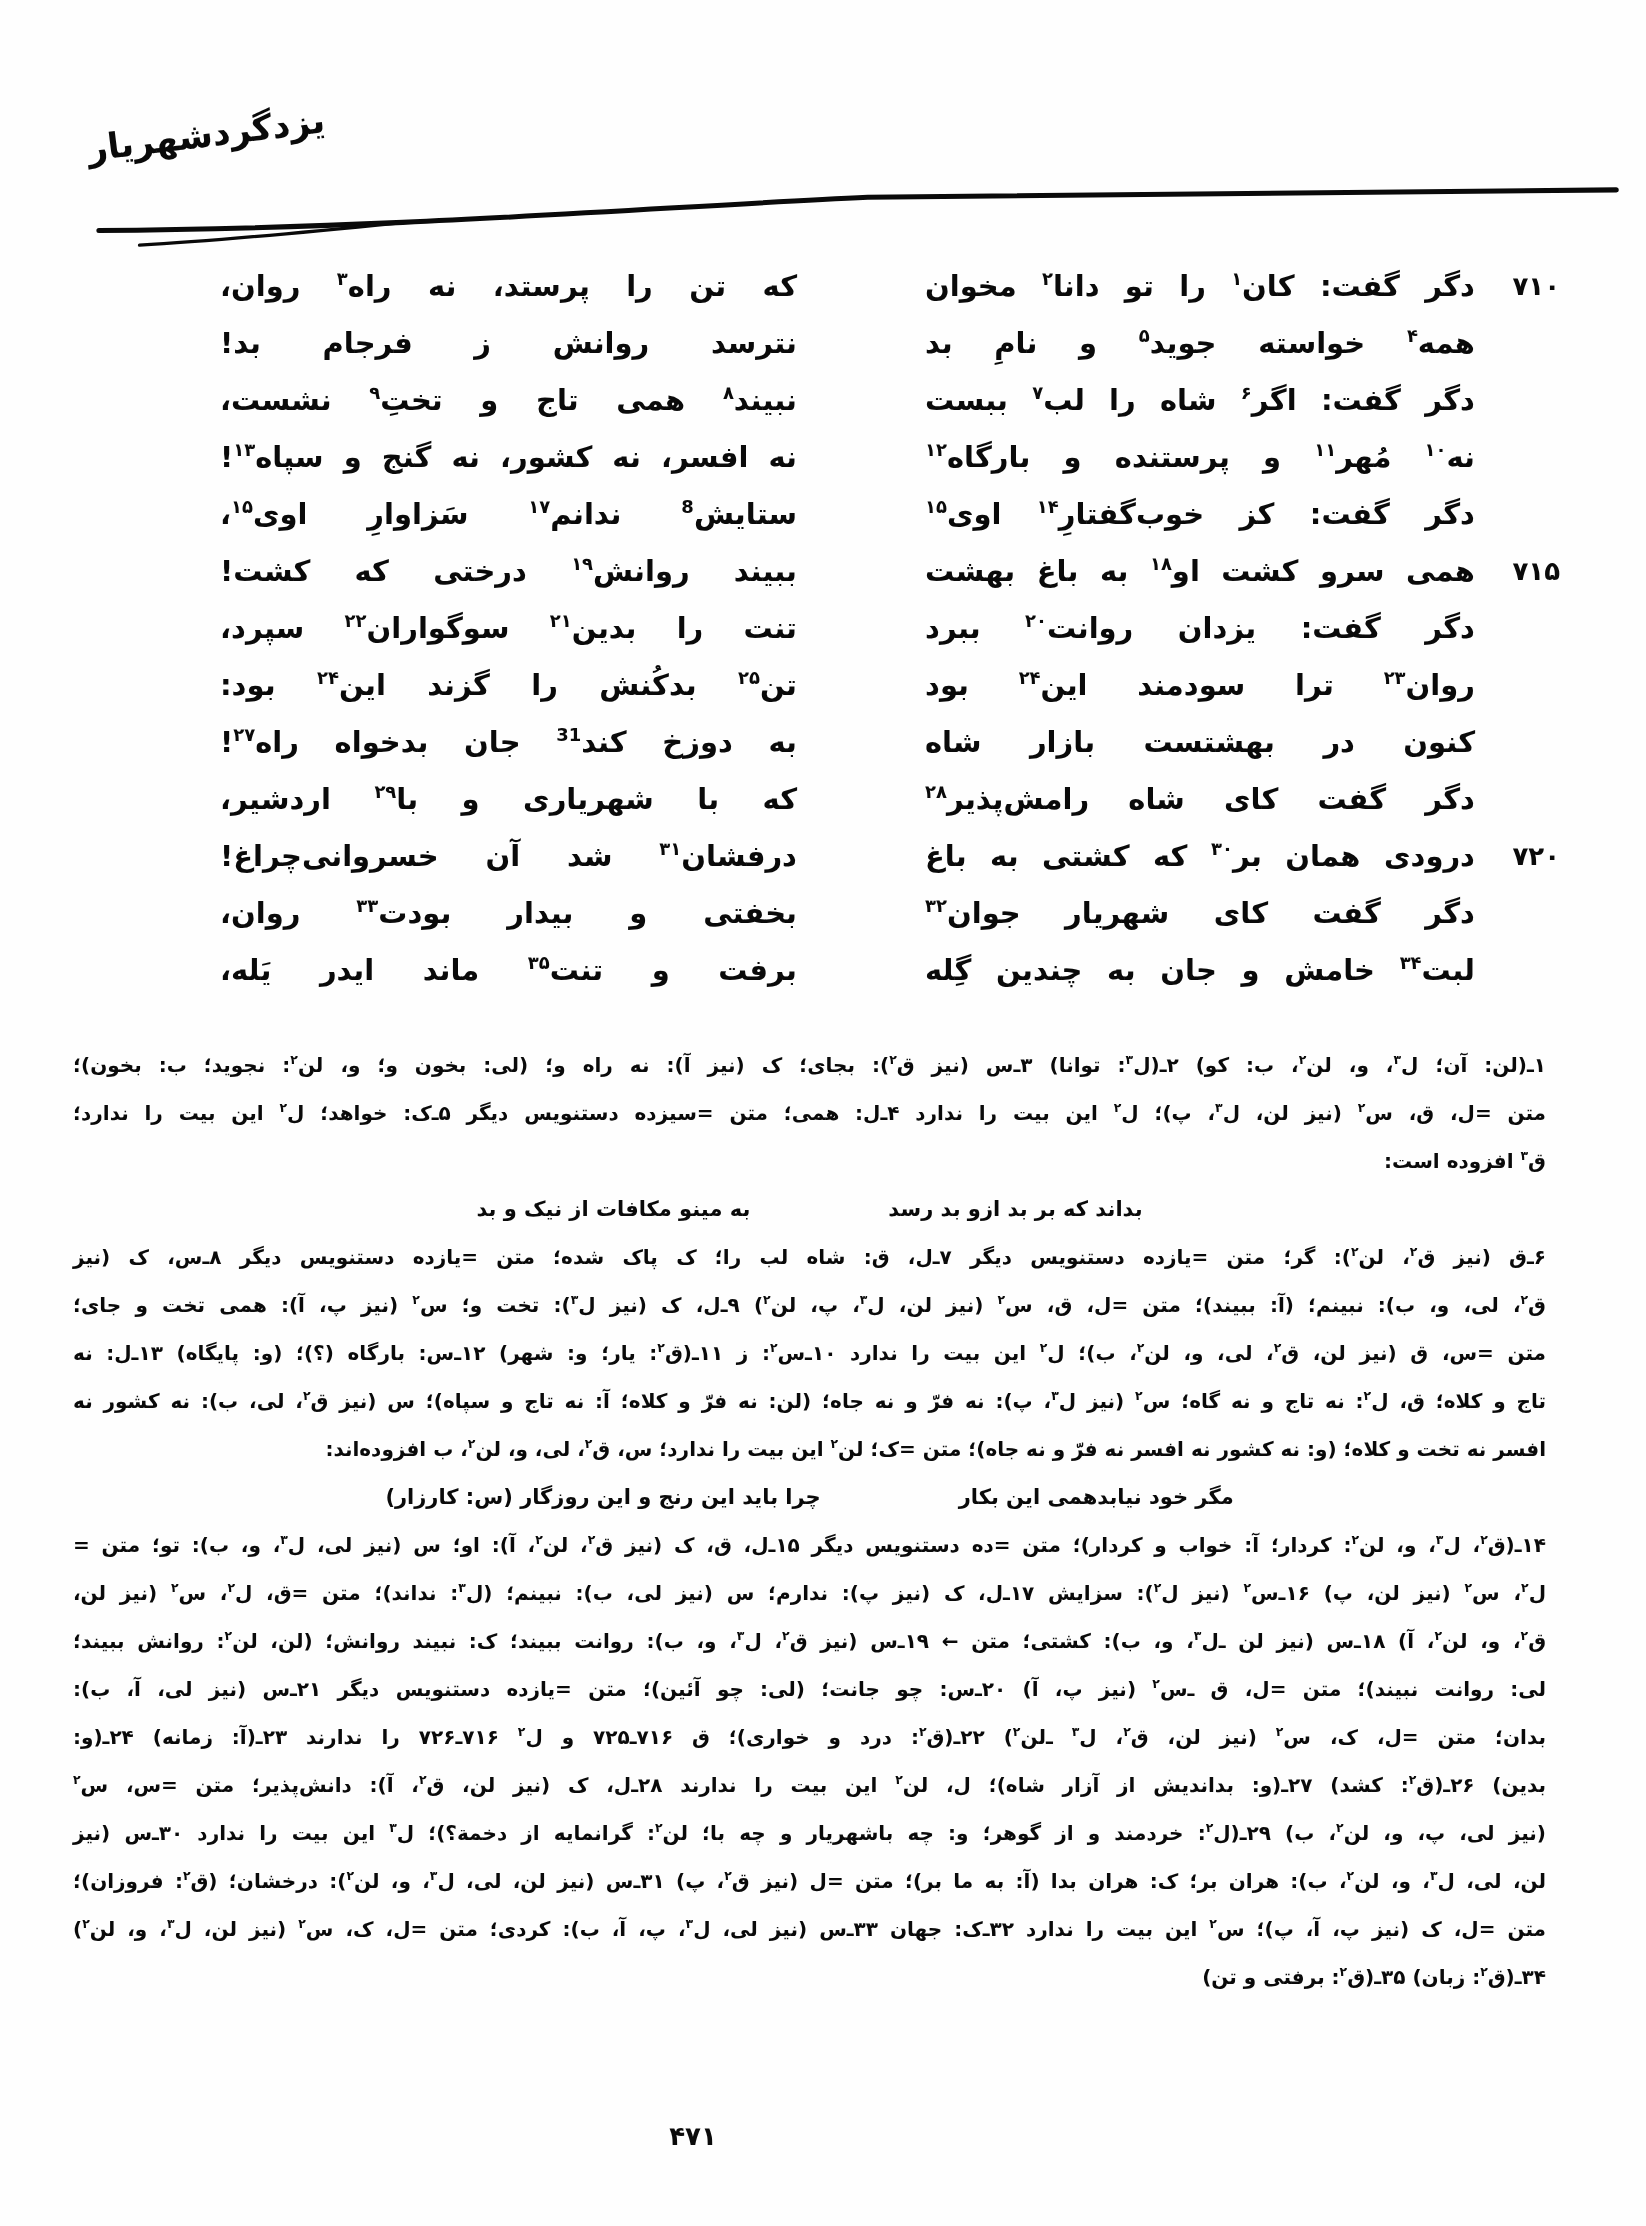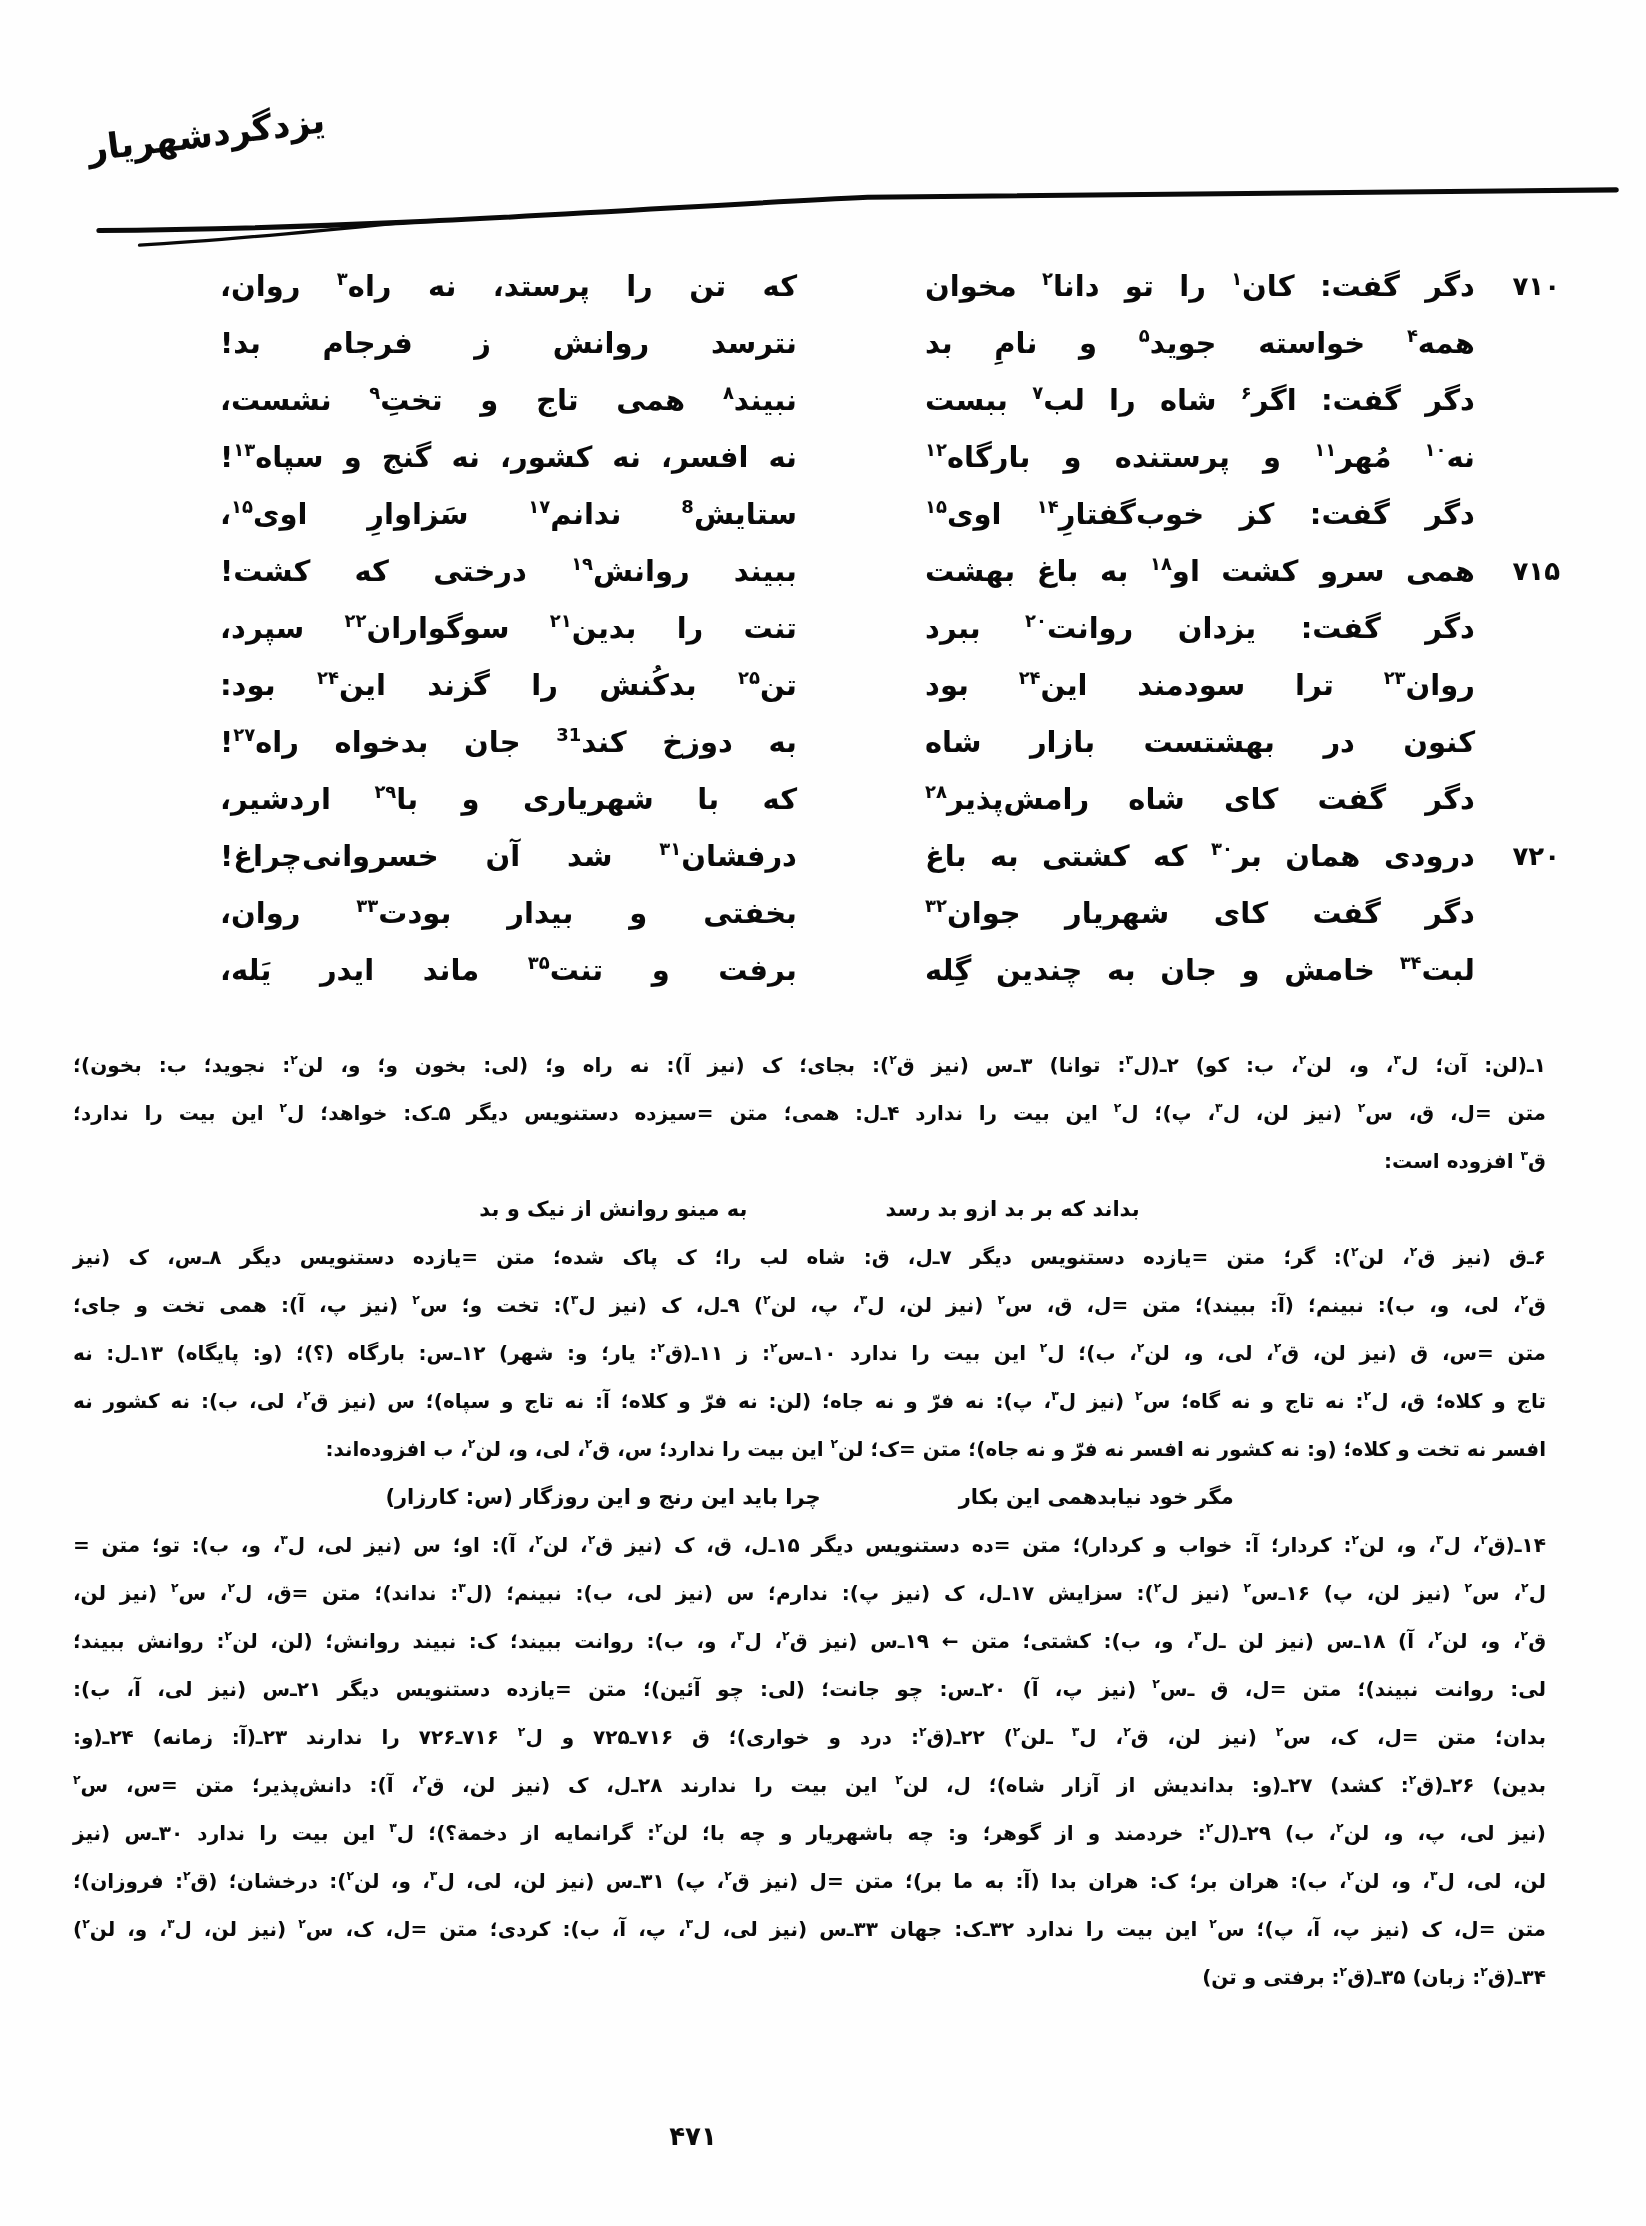--- a/index.html
+++ b/index.html
@@ -140,7 +140,7 @@
       <div class="fn nofill">ق<sup>۳</sup> افزوده است:</div>
       <div class="fn-couplet">
         <span>بداند که بر بد ازو بد رسد</span>
-        <span>به مینو روانش از نیک و بد</span>
+        <span>به مینو مکافات از نیک و بد</span>
       </div>
       <div class="fn fill">۶ـ‌ق (نیز ق<sup>۲</sup>، لن<sup>۲</sup>): گر؛ متن =یازده دستنویس دیگر ۷ـ‌ل، ق: شاه لب را؛ ک پاک شده؛ متن =یازده دستنویس دیگر ۸ـ‌س، ک (نیز</div>
       <div class="fn fill">ق<sup>۲</sup>، لی، و، ب): نبینم؛ (آ: ببیند)؛ متن =ل، ق، س<sup>۲</sup> (نیز لن، ل<sup>۳</sup>، پ، لن<sup>۲</sup>) ۹ـ‌ل، ک (نیز ل<sup>۳</sup>): تخت و؛ س<sup>۲</sup> (نیز پ، آ): همی تخت و جای؛</div>

